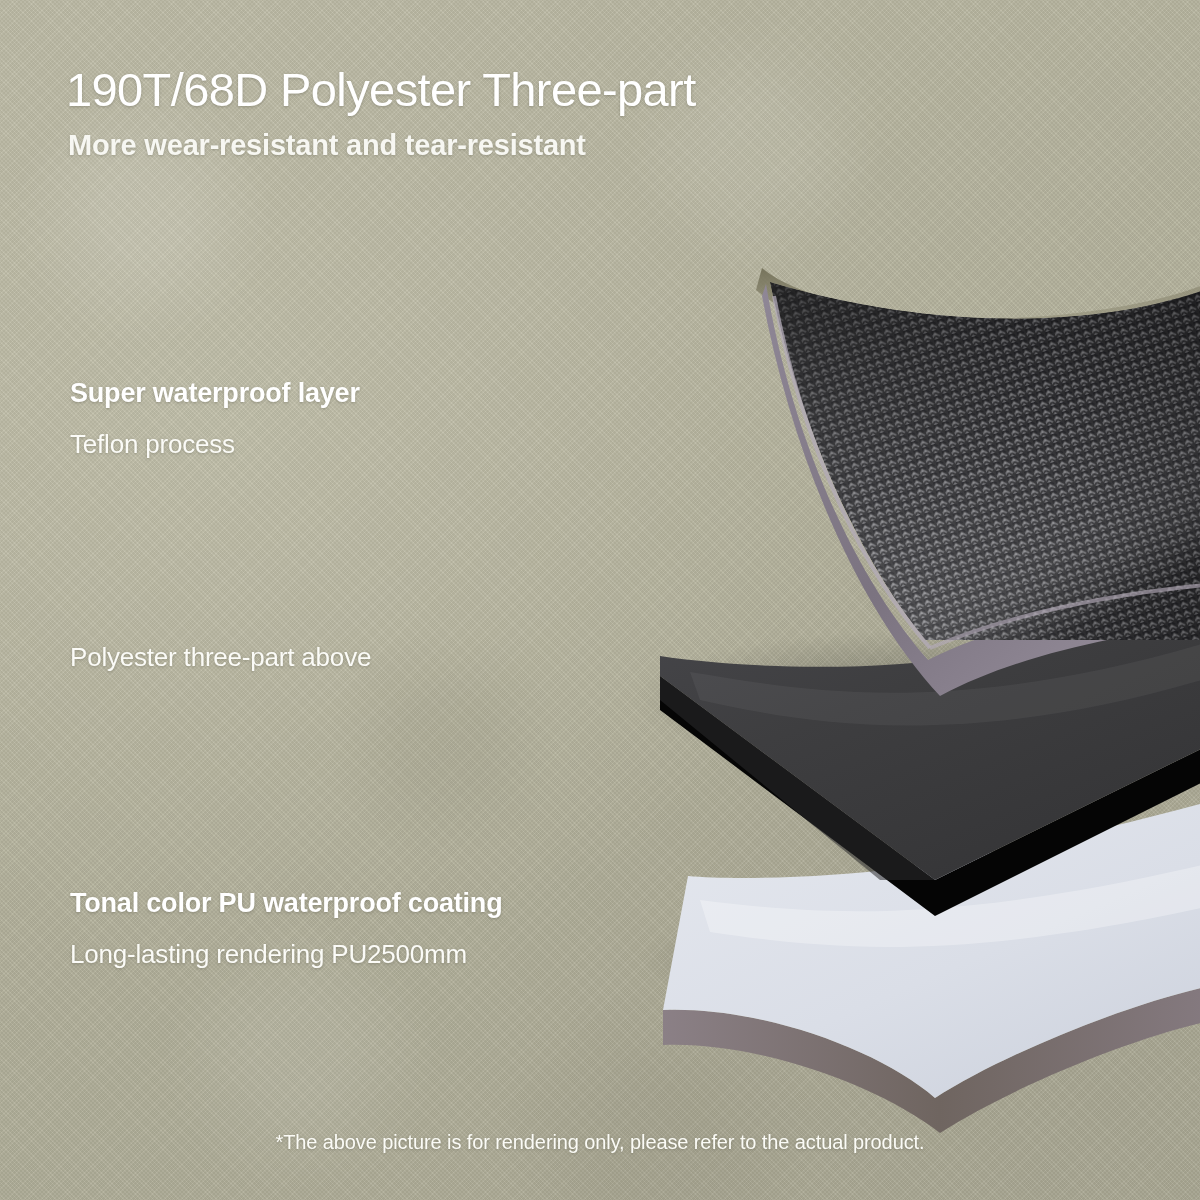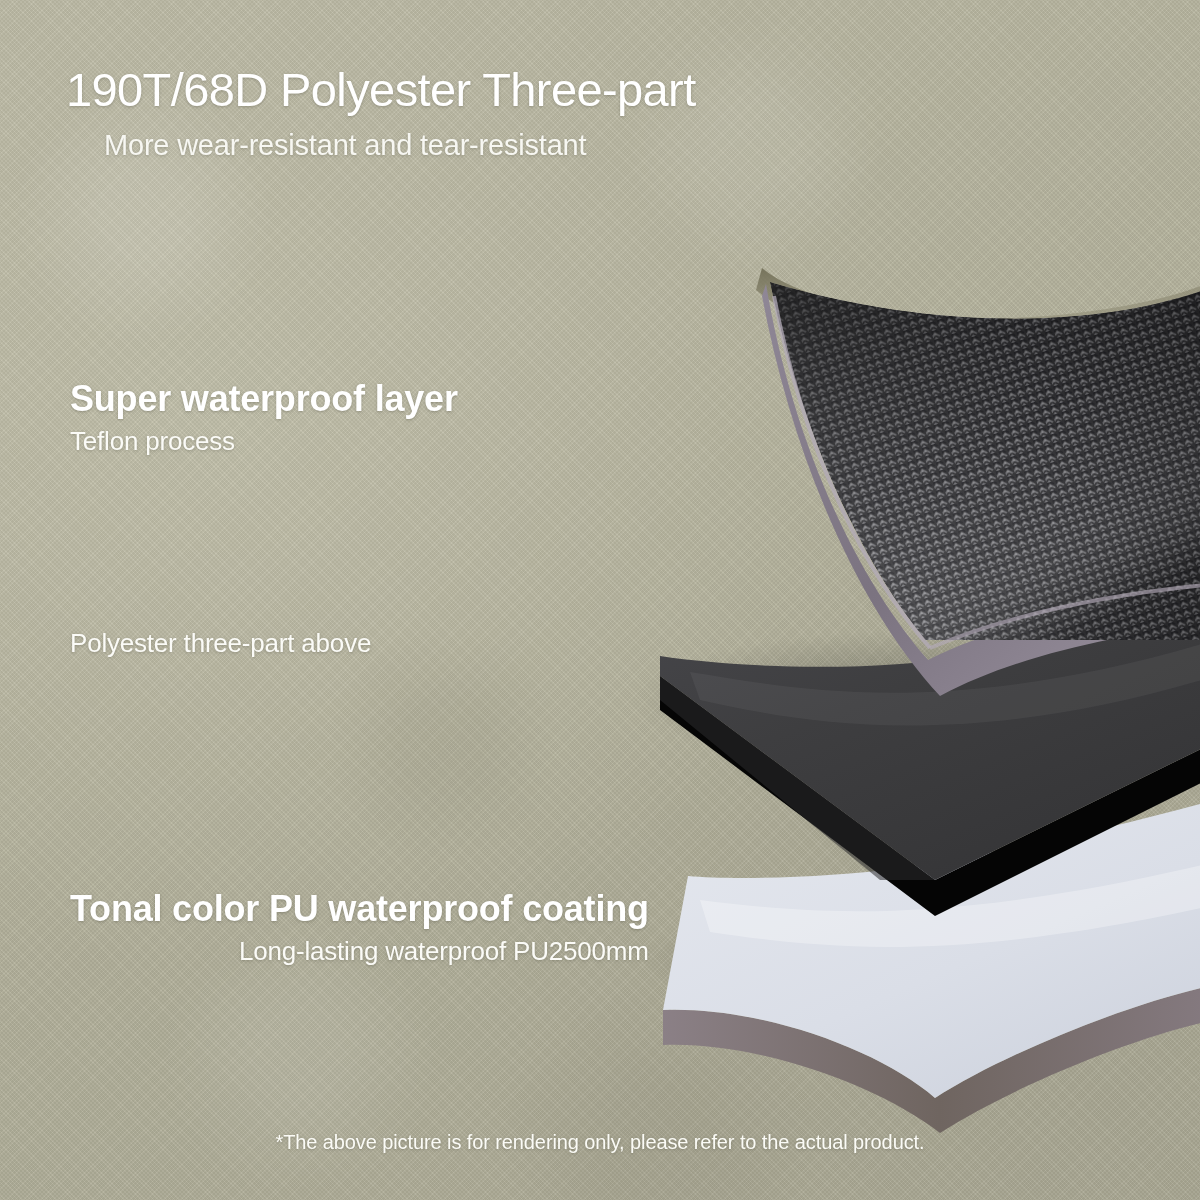--- a/index.html
+++ b/index.html
@@ -56,10 +56,9 @@
   }
   .subtitle {
     position:absolute; left:68px; top:129px;
-    font-size:29px; font-weight:400; letter-spacing:-0.2px;
+    font-size:29px; font-weight:700; letter-spacing:-0.2px;
     color:#f7f7f2; white-space:nowrap;
     text-shadow:0 1px 3px rgba(60,60,45,0.28);
-    margin-left:36px;
   }
 
   .callout { position:absolute; white-space:nowrap; }

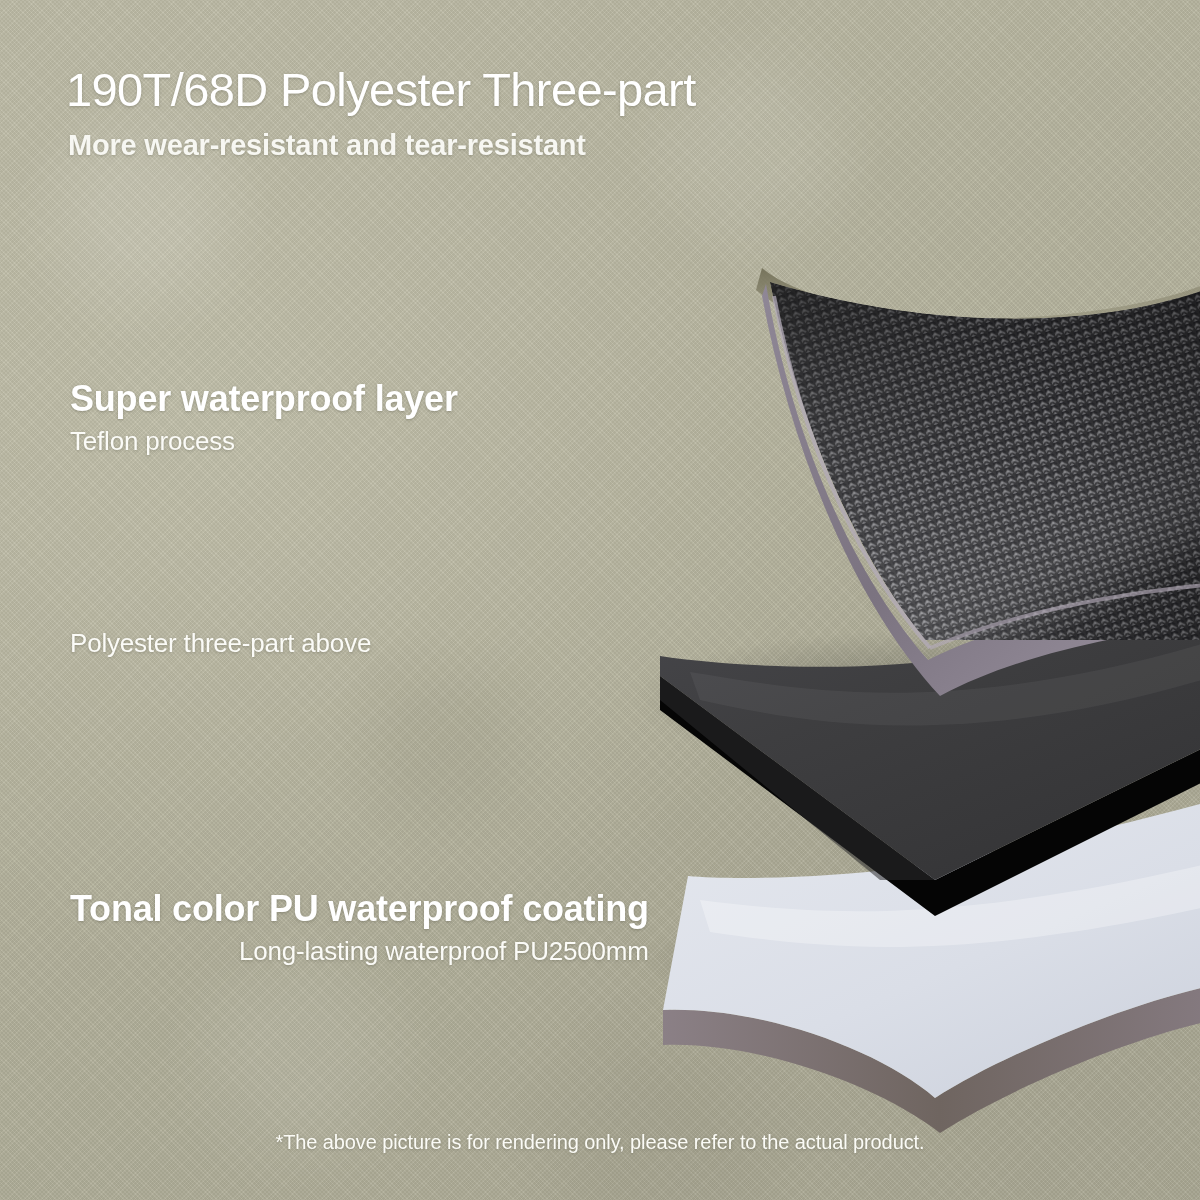--- a/index.html
+++ b/index.html
@@ -63,7 +63,7 @@
 
   .callout { position:absolute; white-space:nowrap; }
   .callout .c-head {
-    font-size:36px; font-weight:700; color:#ffffff; letter-spacing:-0.2px;
+    font-size:27px; font-weight:700; color:#ffffff; letter-spacing:-0.2px;
     text-shadow:0 1px 3px rgba(60,60,45,0.32);
   }
   .callout .c-sub {

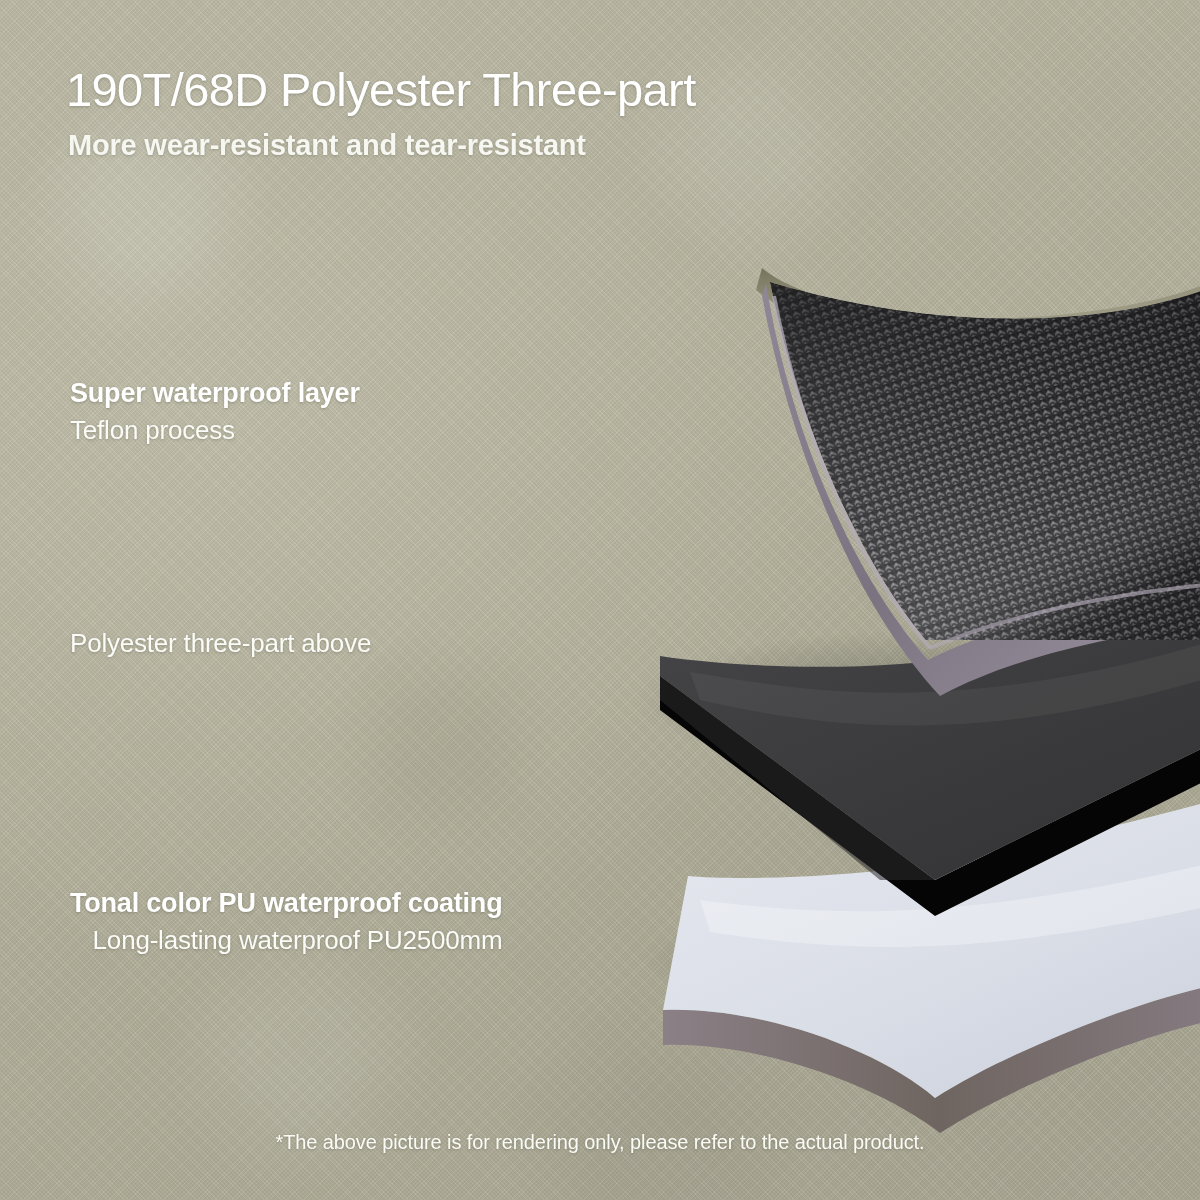--- a/index.html
+++ b/index.html
@@ -68,7 +68,7 @@
   }
   .callout .c-sub {
     font-size:26px; font-weight:400; color:#fbfbf7; letter-spacing:-0.2px;
-    margin-top:6px;
+    margin-top:20px;
     text-shadow:0 1px 3px rgba(60,60,45,0.30);
   }
 

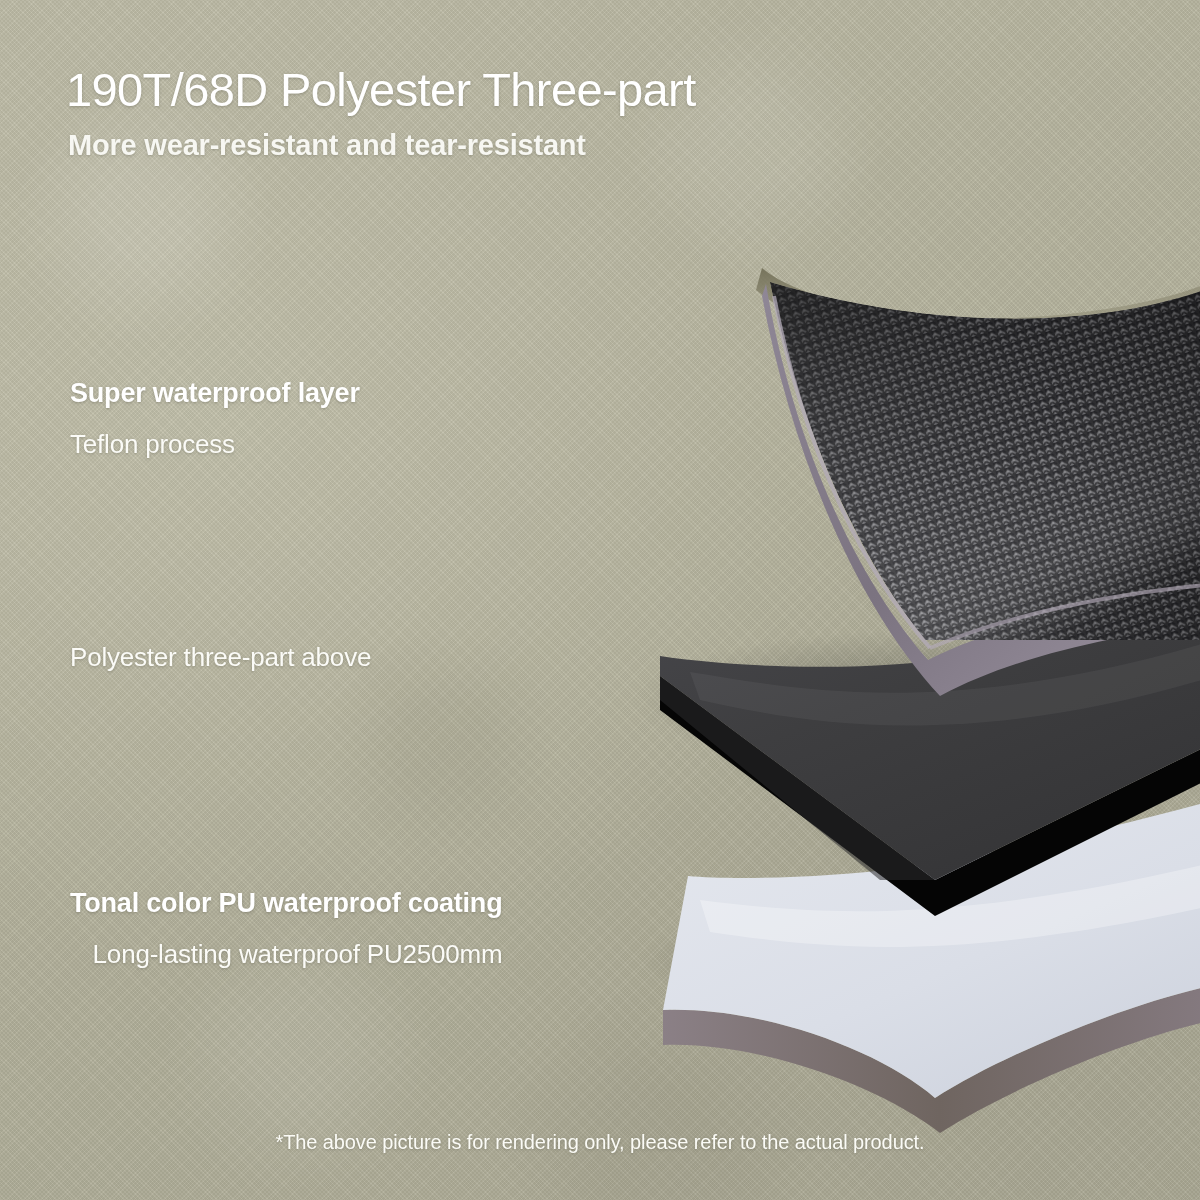--- a/index.html
+++ b/index.html
@@ -74,7 +74,7 @@
 
   #callout-1 { left:70px; top:378px; }
   #callout-2 { left:70px; top:622px; }
-  #callout-3 { left:70px; top:888px;text-align:right; }
+  #callout-3 { left:70px; top:888px; }
 
   .footnote {
     position:absolute; left:0; right:0; top:1131px;

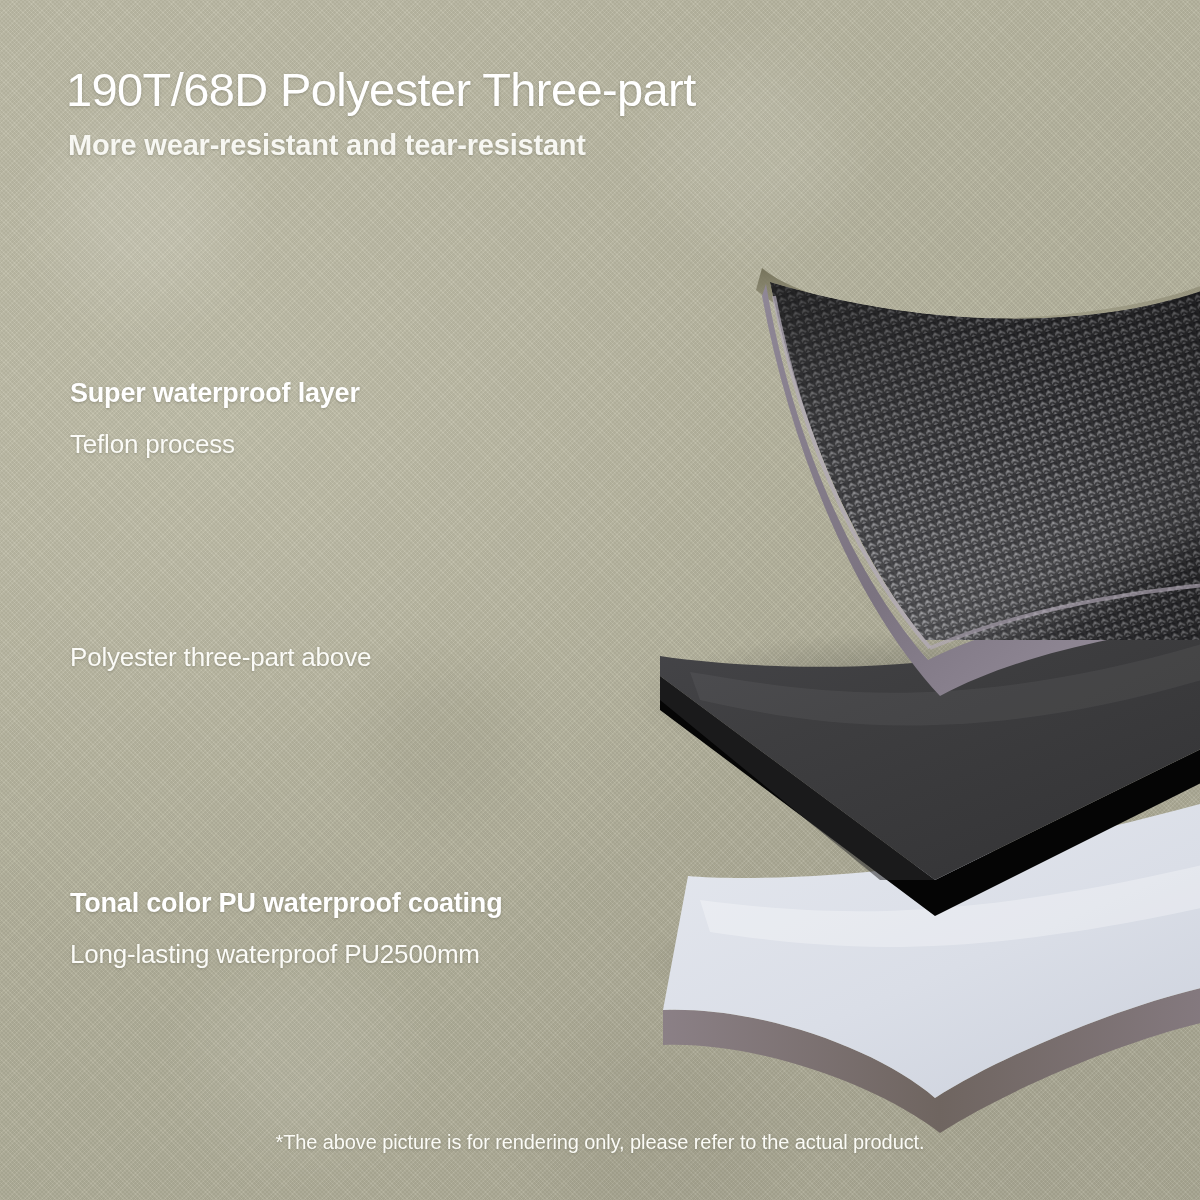--- a/index.html
+++ b/index.html
@@ -281,7 +281,7 @@
 
   <div class="callout" id="callout-3">
     <div class="c-head">Tonal color PU waterproof coating</div>
-    <div class="c-sub">Long-lasting waterproof PU2500mm</div>
+    <div class="c-sub">Long-lasting rendering PU2500mm</div>
   </div>
 
   <div class="footnote">*The above picture is for rendering only, please refer to the actual product.</div>

